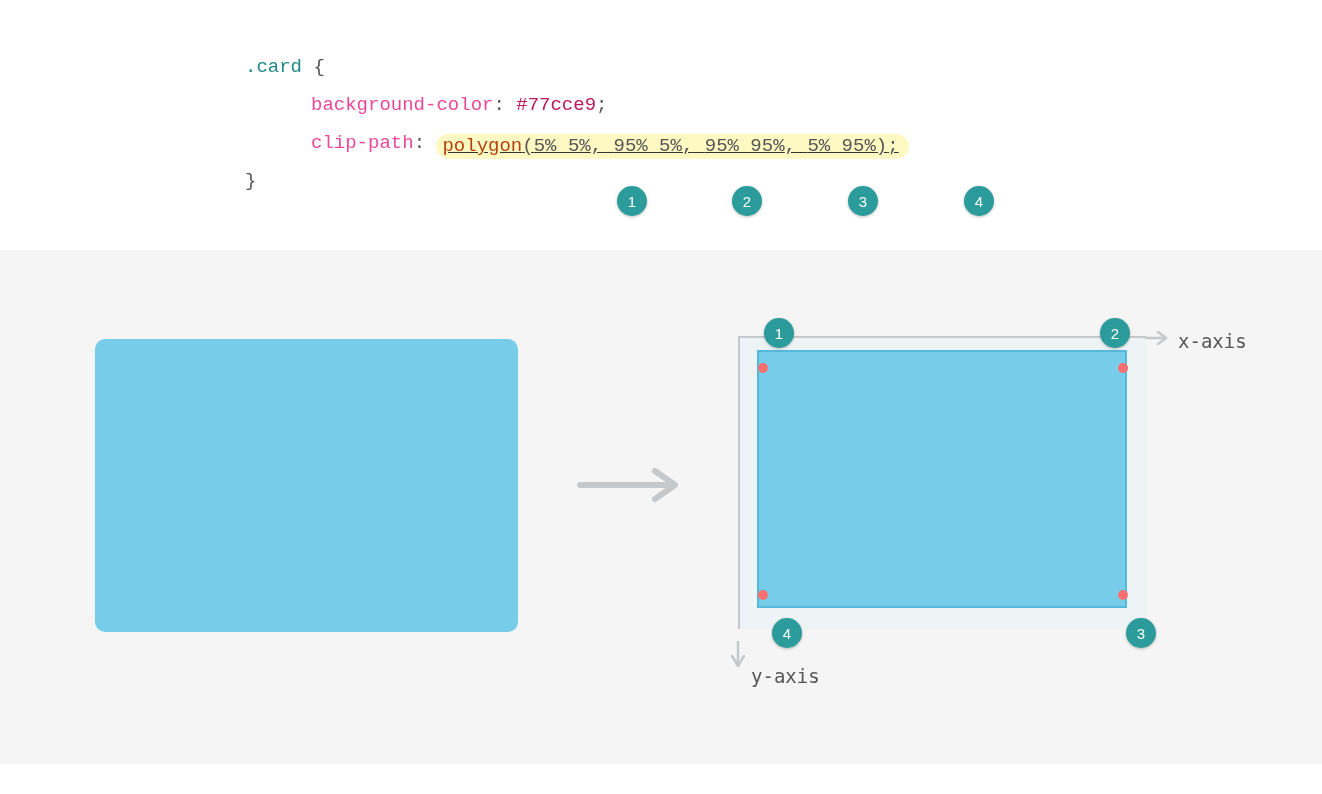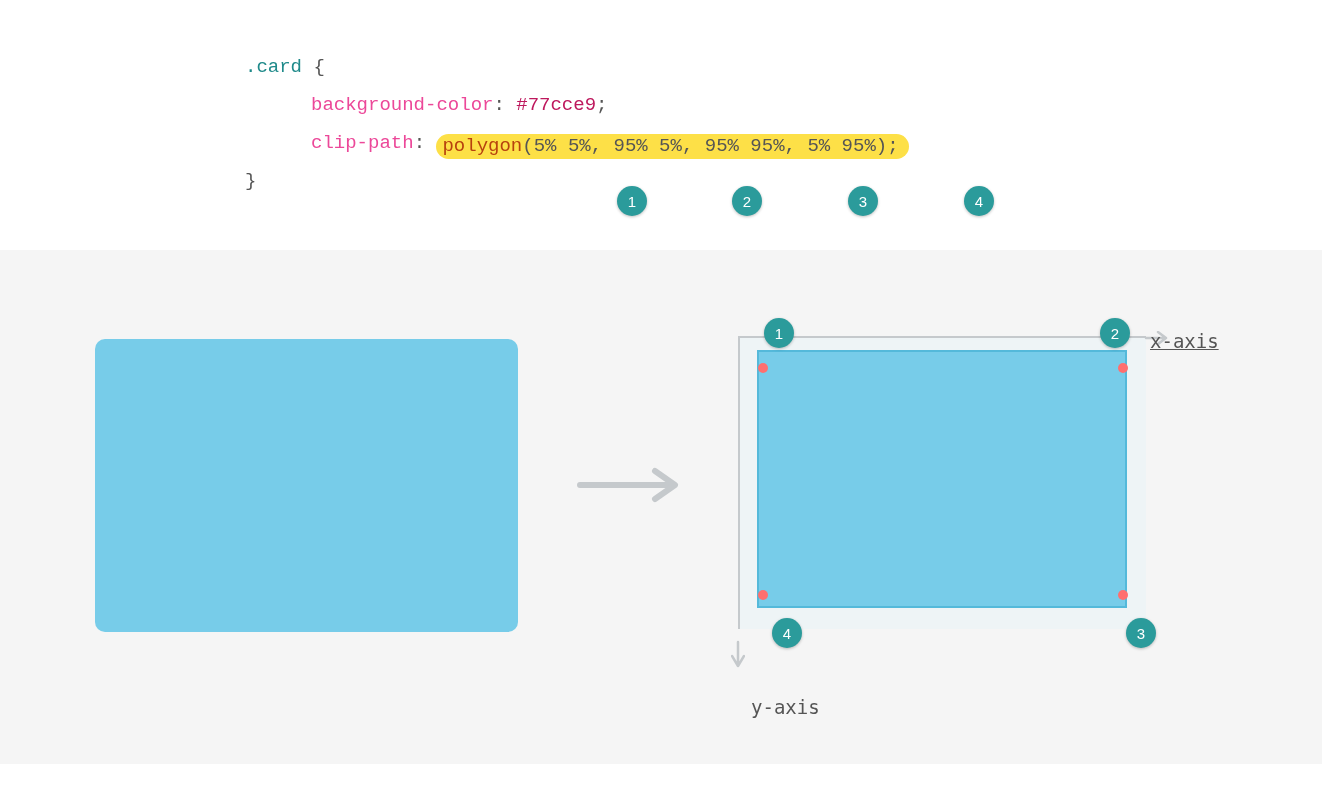--- a/index.html
+++ b/index.html
@@ -39,11 +39,12 @@
   .func { color: #b7410e; }
   .semi { color: #555; }
   .highlight-pill {
-    background: #fde047;
+    background: #fef9c3;
     border-radius: 18px;
     padding: 3px 10px 3px 6px;
     display: inline-flex;
     align-items: center;
+    text-decoration: underline;
   }
   
   .badge {

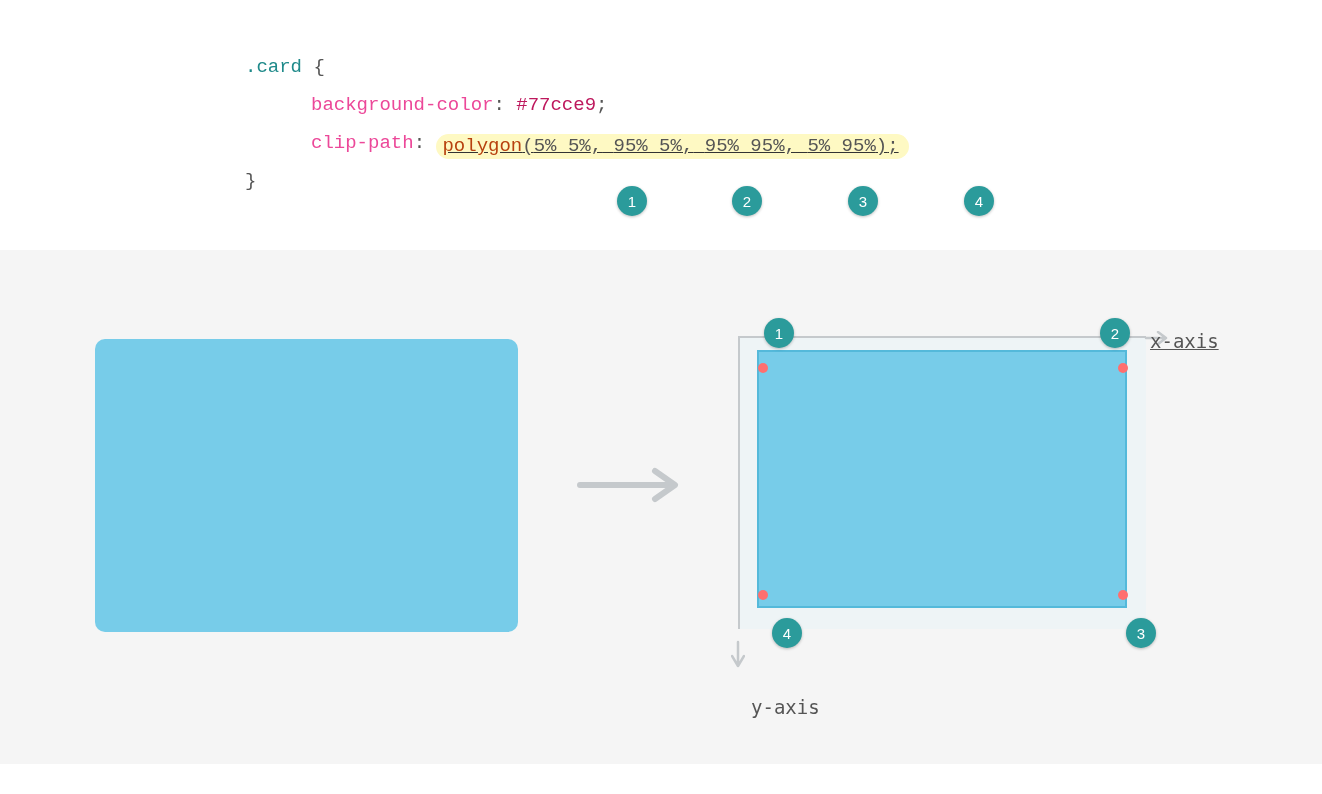--- a/index.html
+++ b/index.html
@@ -186,7 +186,7 @@
       <path d="M408 7 L428 7 M420 1 L428 7 L420 13" stroke="#c5c9cc" stroke-width="2.5" fill="none" stroke-linecap="round" stroke-linejoin="round"></path>
     </svg>
   </div>
-  <div class="axis-label" style="left:1150px; top:80px;text-decoration:underline;">x-axis</div>
+  <div class="axis-label" style="left:1178px; top:80px;">x-axis</div>
 
   <div class="y-axis-arrow">
     <svg viewBox="0 0 14 338" width="14" height="338">

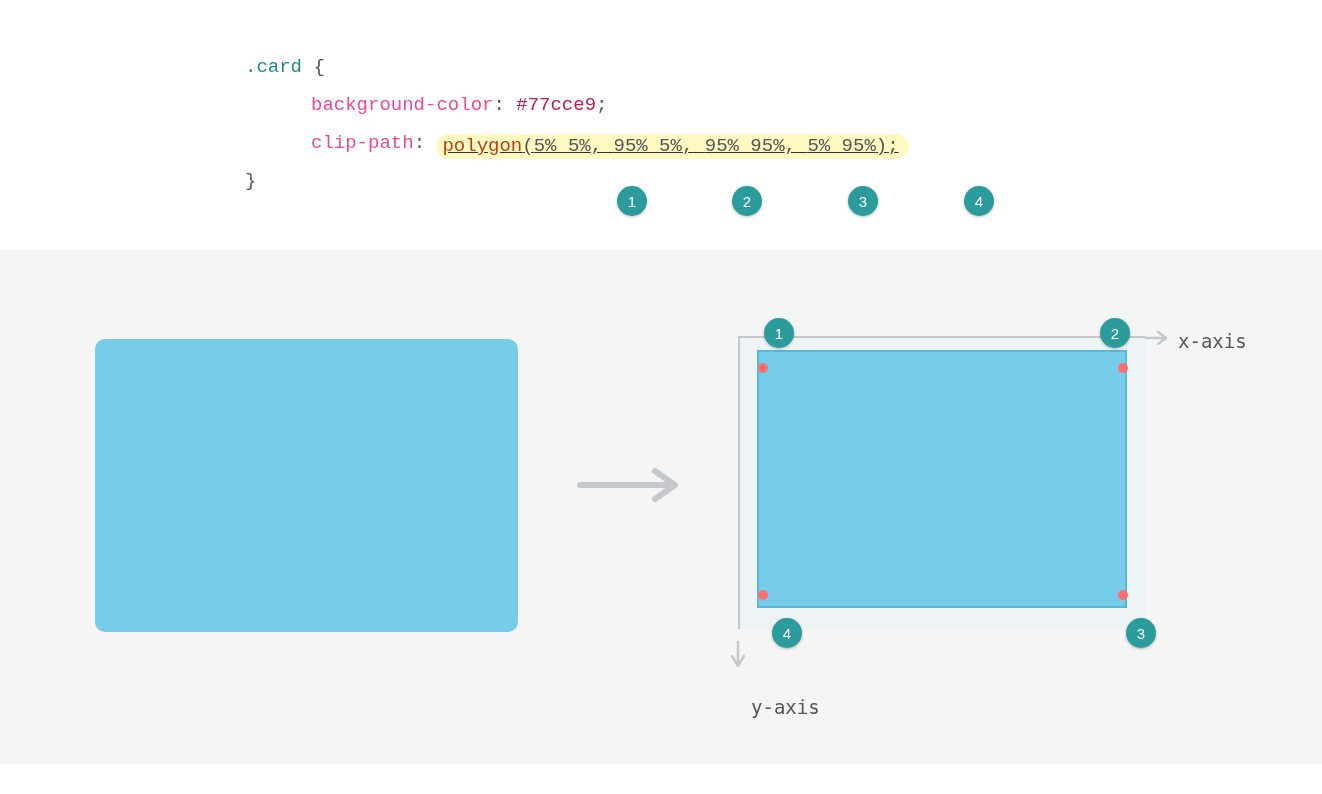--- a/index.html
+++ b/index.html
@@ -193,7 +193,7 @@
       <path d="M7 306 L7 330 M1 320 L7 330 L13 320" stroke="#c5c9cc" stroke-width="2.5" fill="none" stroke-linecap="round" stroke-linejoin="round"></path>
     </svg>
   </div>
-  <div class="axis-label" style="left:751px; top:446px;">y-axis</div>
+  <div class="axis-label" style="left:751px; top:415px;">y-axis</div>
 
   <div class="clipped-card"></div>
 

